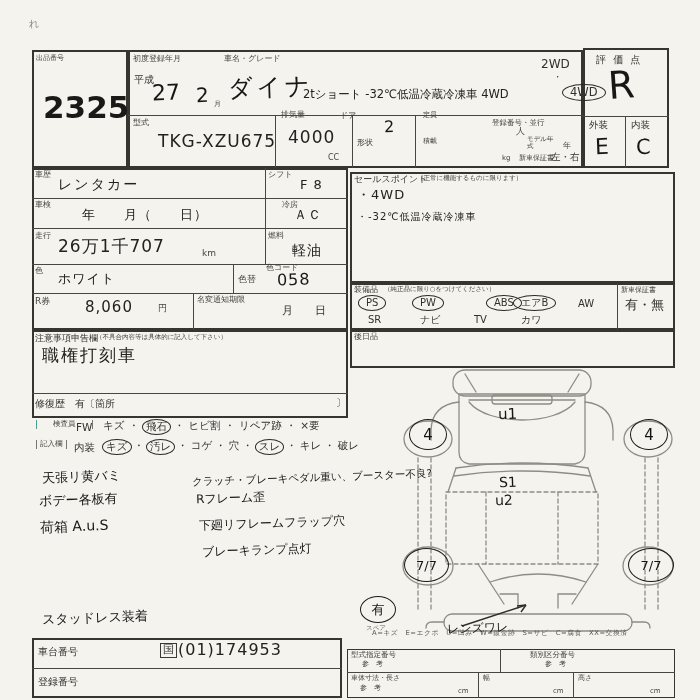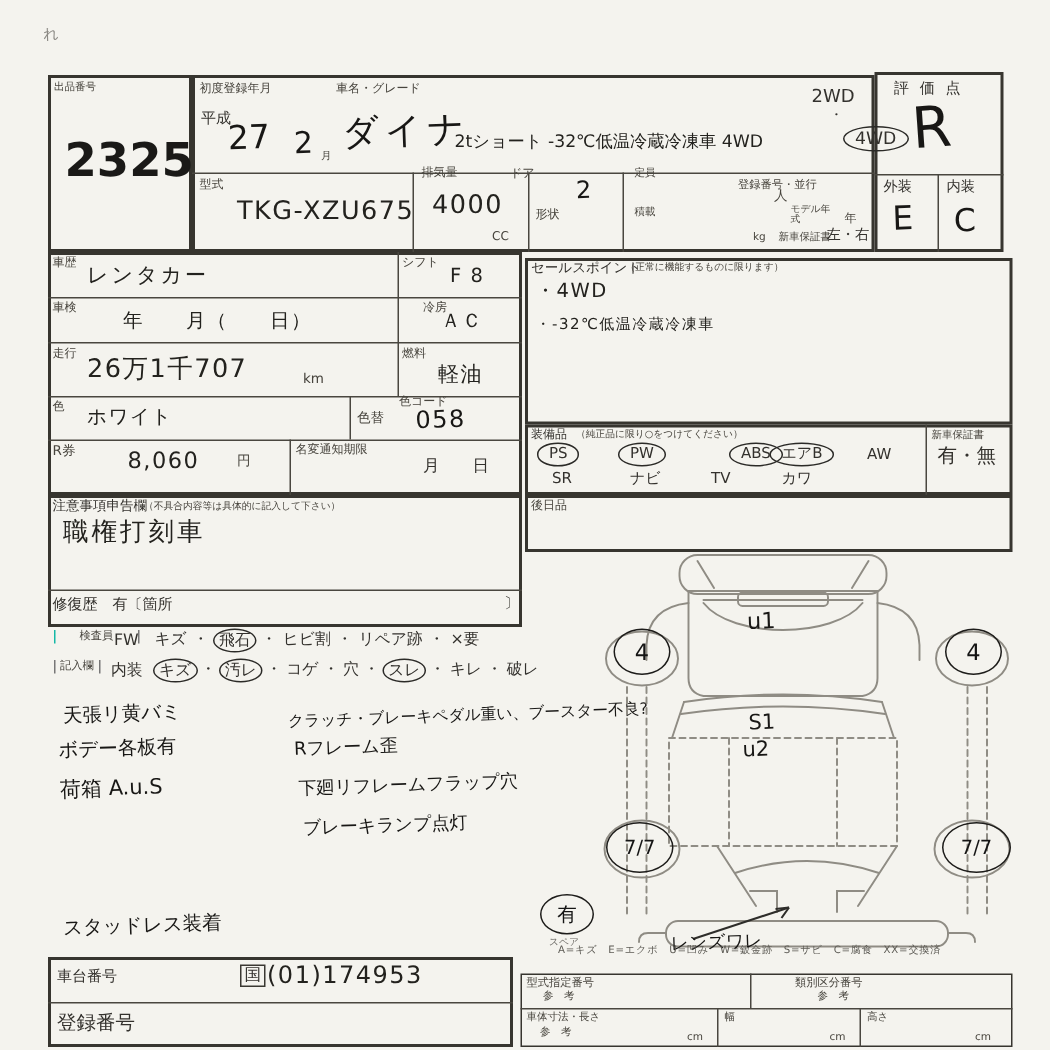--- a/index.html
+++ b/index.html
@@ -245,7 +245,7 @@
 <div class="t" style="left:38px;top:646px;font-size:10px">車台番号</div>
 <div class="t" style="left:160px;top:643px;font-size:11px;border:1px solid #3a3832;padding:0 2px"><span>国</span></div>
 <div class="t pr" style="left:178px;top:641px;font-size:16px">(01)174953</div>
-<div class="t" style="left:38px;top:676px;font-size:13px">登録番号</div>
+<div class="t" style="left:38px;top:676px;font-size:10px">登録番号</div>
 
 <div class="bx" style="left:347px;top:649px;width:328px;height:49px;border-width:1.5px"></div>
 <div class="hl" style="left:347px;top:672px;width:328px"></div>

